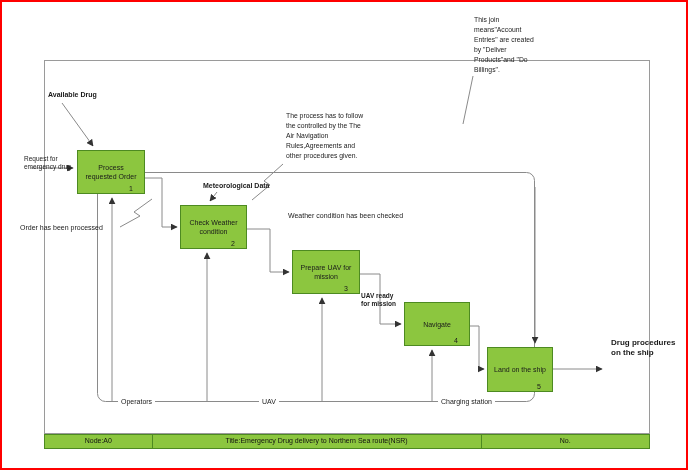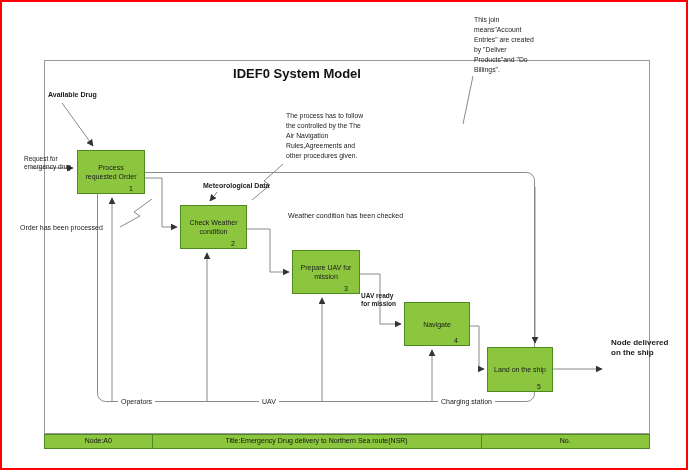--- a/index.html
+++ b/index.html
@@ -84,7 +84,6 @@
     <path class="ln" d="M471,74 L461,122"></path>
   </svg>
 
-  <div class="ttl">IDEF0 System Model</div>
 
   <div class="note" style="left:472px;top:13px;width:92px;">This join
 means"Account

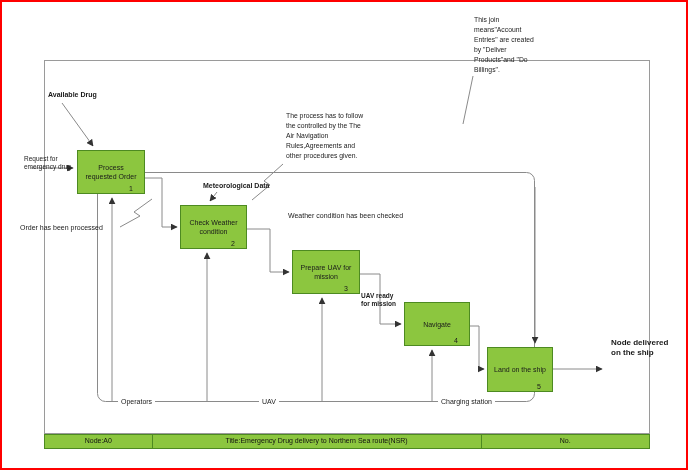--- a/index.html
+++ b/index.html
@@ -129,7 +129,7 @@
   <div class="lab" style="left:286px;top:209px;">Weather condition has been checked</div>
   <div class="lab bold" style="left:359px;top:290px;font-size:6.5px;line-height:8px;">UAV ready
 for mission</div>
-  <div class="lab bold" style="left:609px;top:336px;font-size:8px;line-height:10px;">Node delivered
+  <div class="lab bold" style="left:609px;top:336px;font-size:8px;line-height:10px;">Drug procedures
 on the ship</div>
 
   <div class="lab online" style="left:116px;top:394px;">Operators</div>

